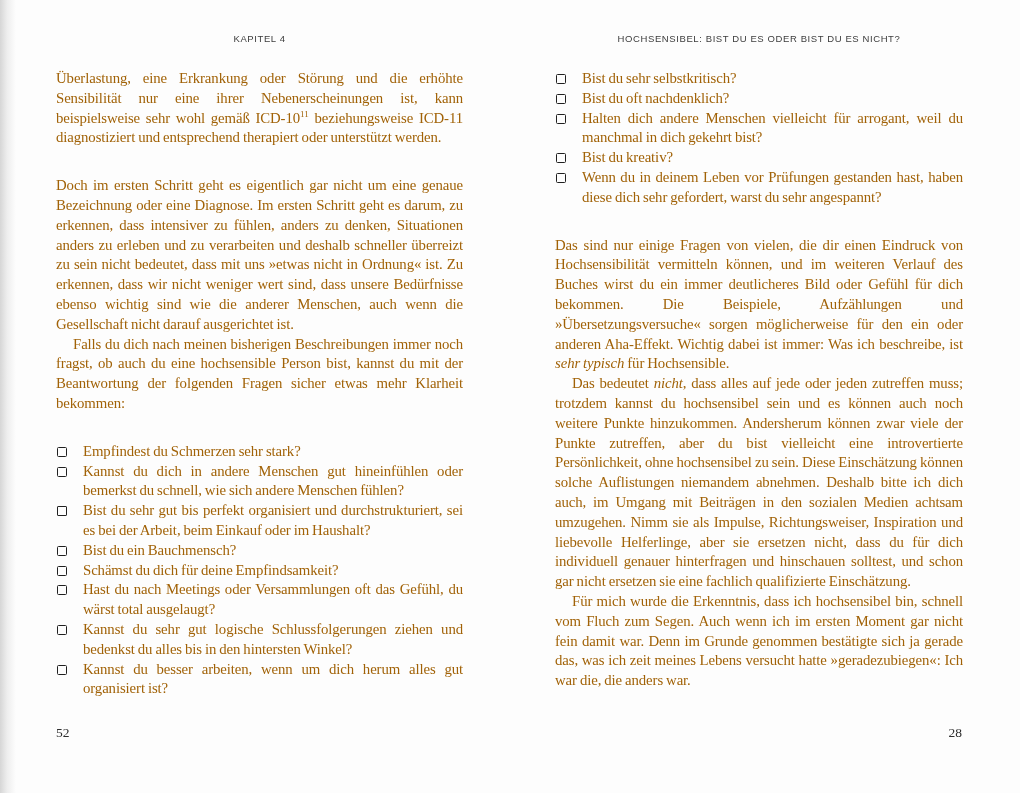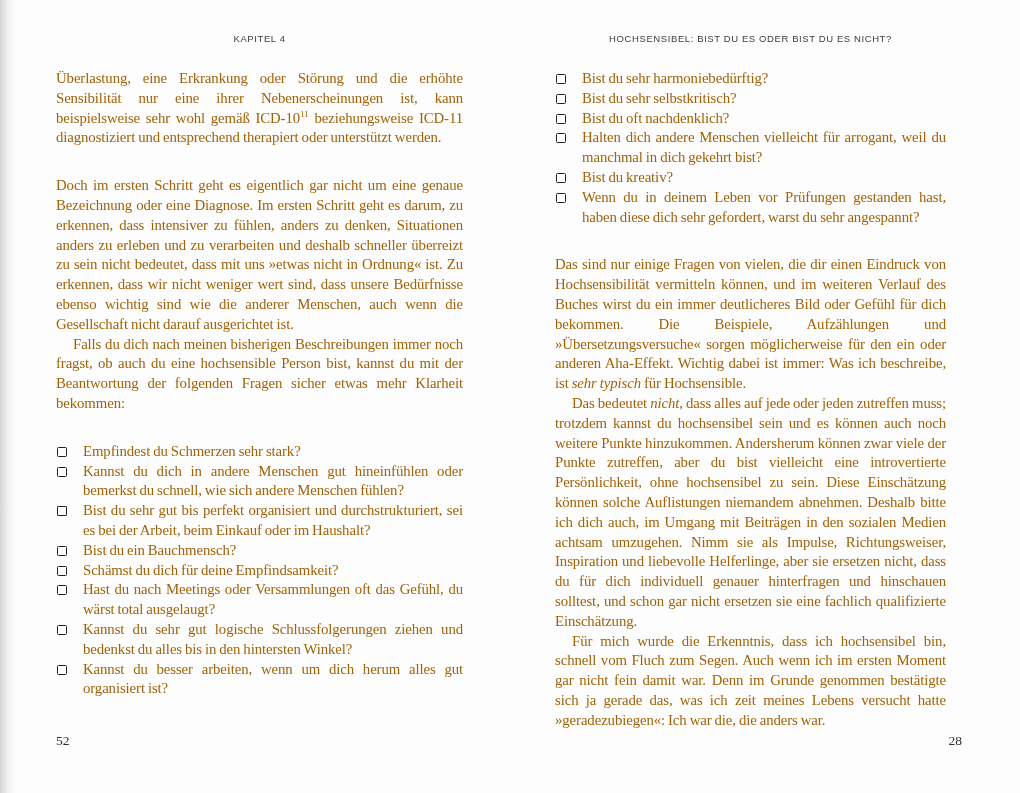--- a/index.html
+++ b/index.html
@@ -33,7 +33,7 @@
     box-sizing: border-box;
   }
   .page.left  { padding: 33px 47px 0 56px; }
-  .page.right { padding: 33px 74px 0 45px; }
+  .page.right { padding: 33px 57px 0 45px; }
   .running-head {
     font-family: "Liberation Sans", sans-serif;
     font-size: 9.5px;

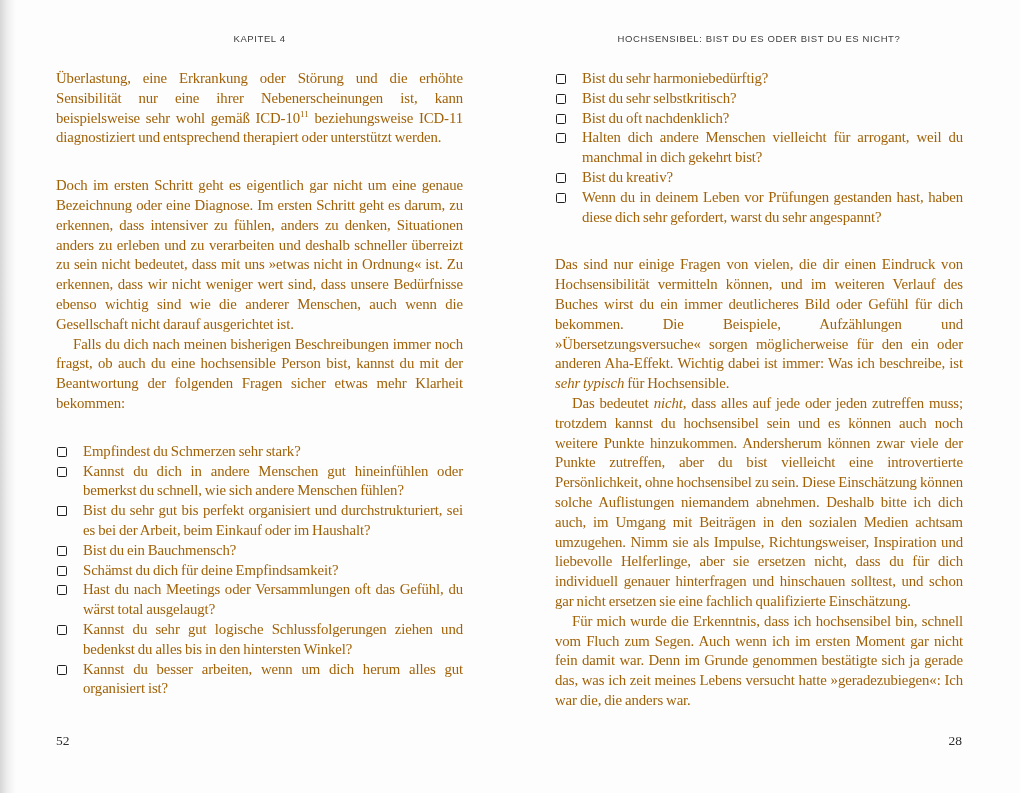--- a/index.html
+++ b/index.html
@@ -120,7 +120,6 @@
     <header class="running-head">HOCHSENSIBEL: BIST DU ES ODER BIST DU ES NICHT?</header>
     <div class="content">
         <div class="checklist">
-          <div class="check-item"><span class="checkbox"></span><span>Bist du sehr harmoniebedürftig?</span></div>
           <div class="check-item"><span class="checkbox"></span><span>Bist du sehr selbstkritisch?</span></div>
           <div class="check-item"><span class="checkbox"></span><span>Bist du oft nachdenklich?</span></div>
           <div class="check-item"><span class="checkbox"></span><span>Halten dich andere Menschen vielleicht für arrogant, weil du manchmal in dich gekehrt bist?</span></div>

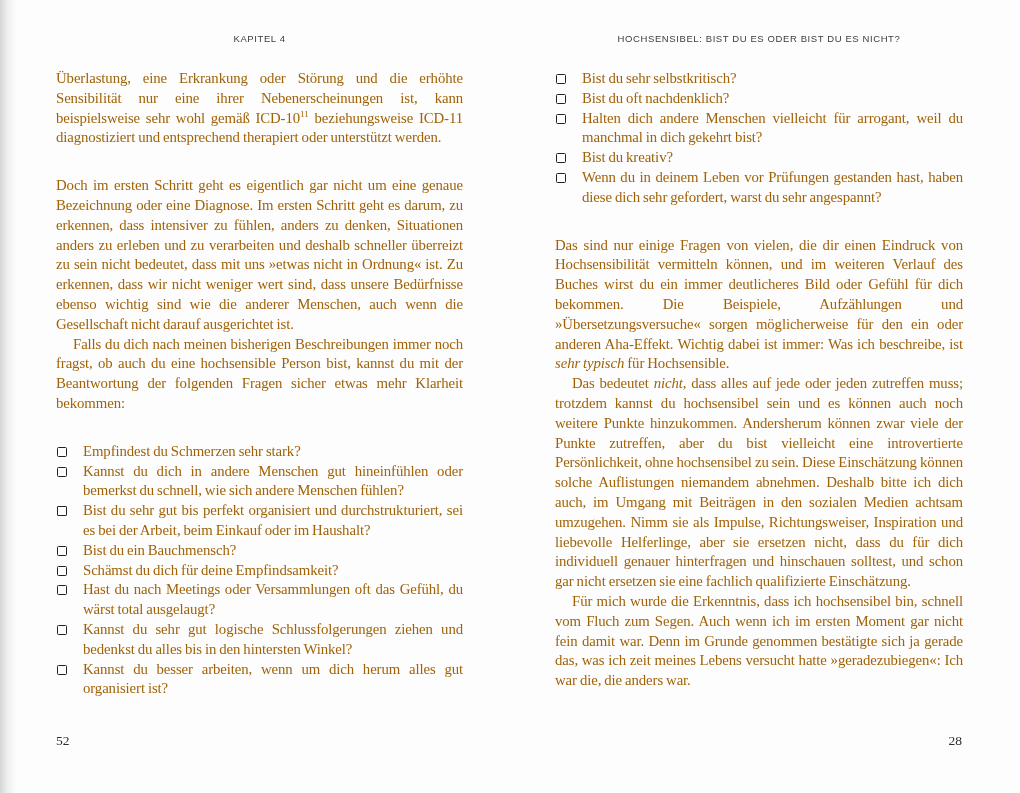--- a/index.html
+++ b/index.html
@@ -81,7 +81,7 @@
   em { font-style: italic; }
   .folio {
     position: absolute;
-    bottom: 44px;
+    bottom: 52px;
     font-size: 13.5px;
     color: #2e2e2e;
   }

